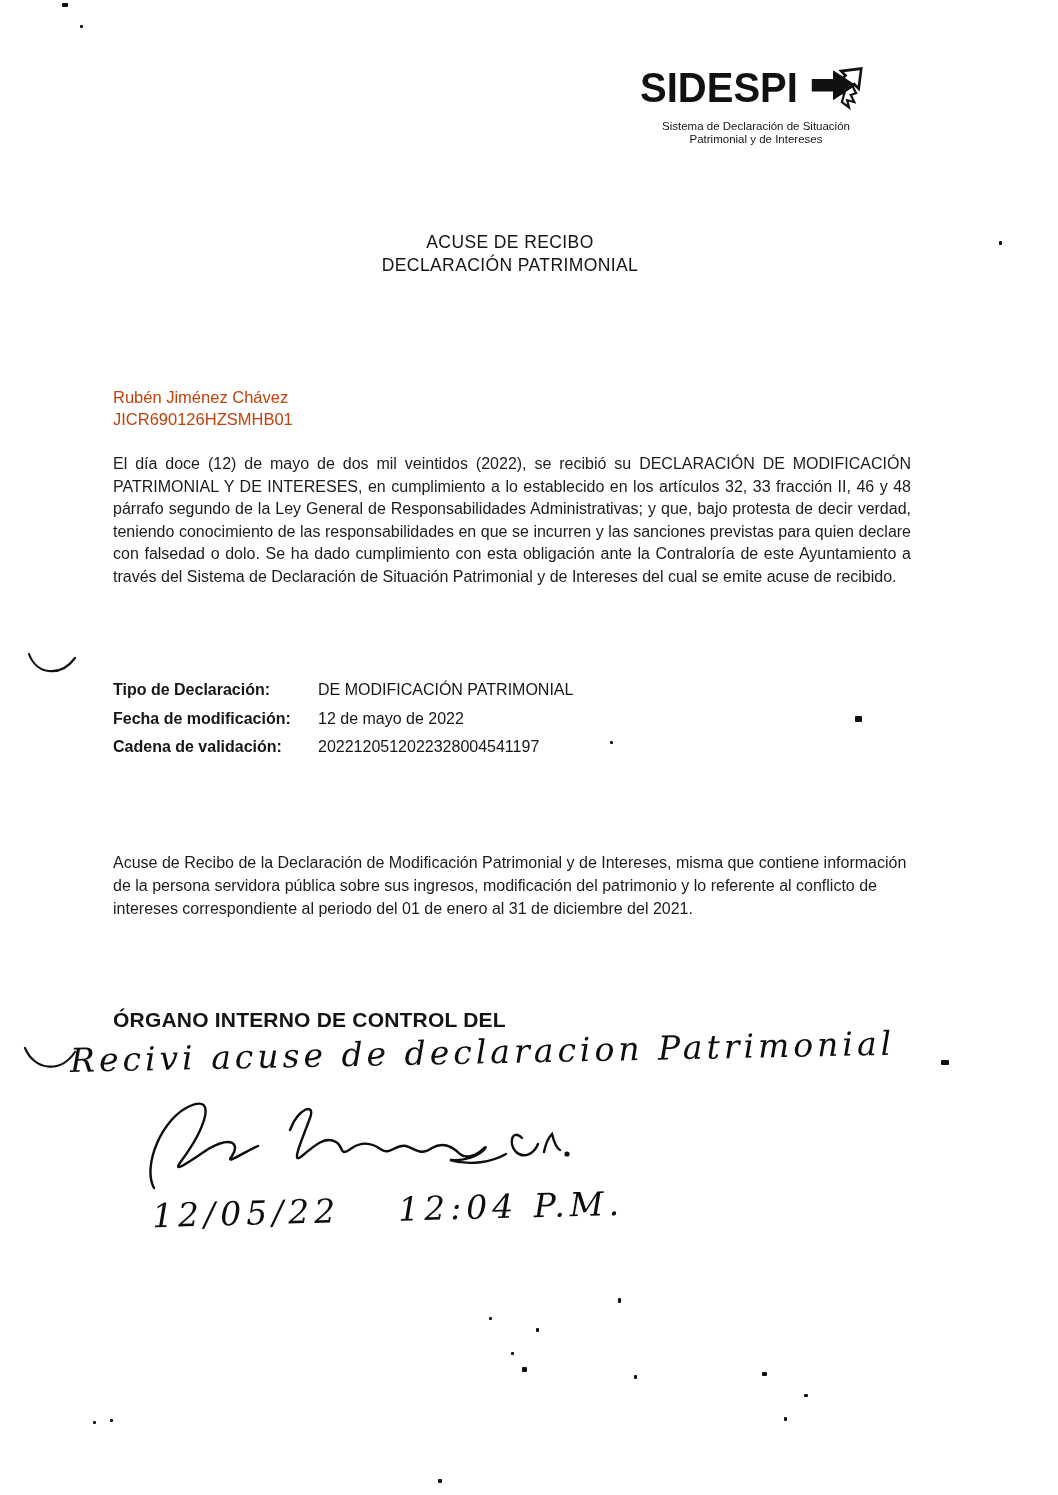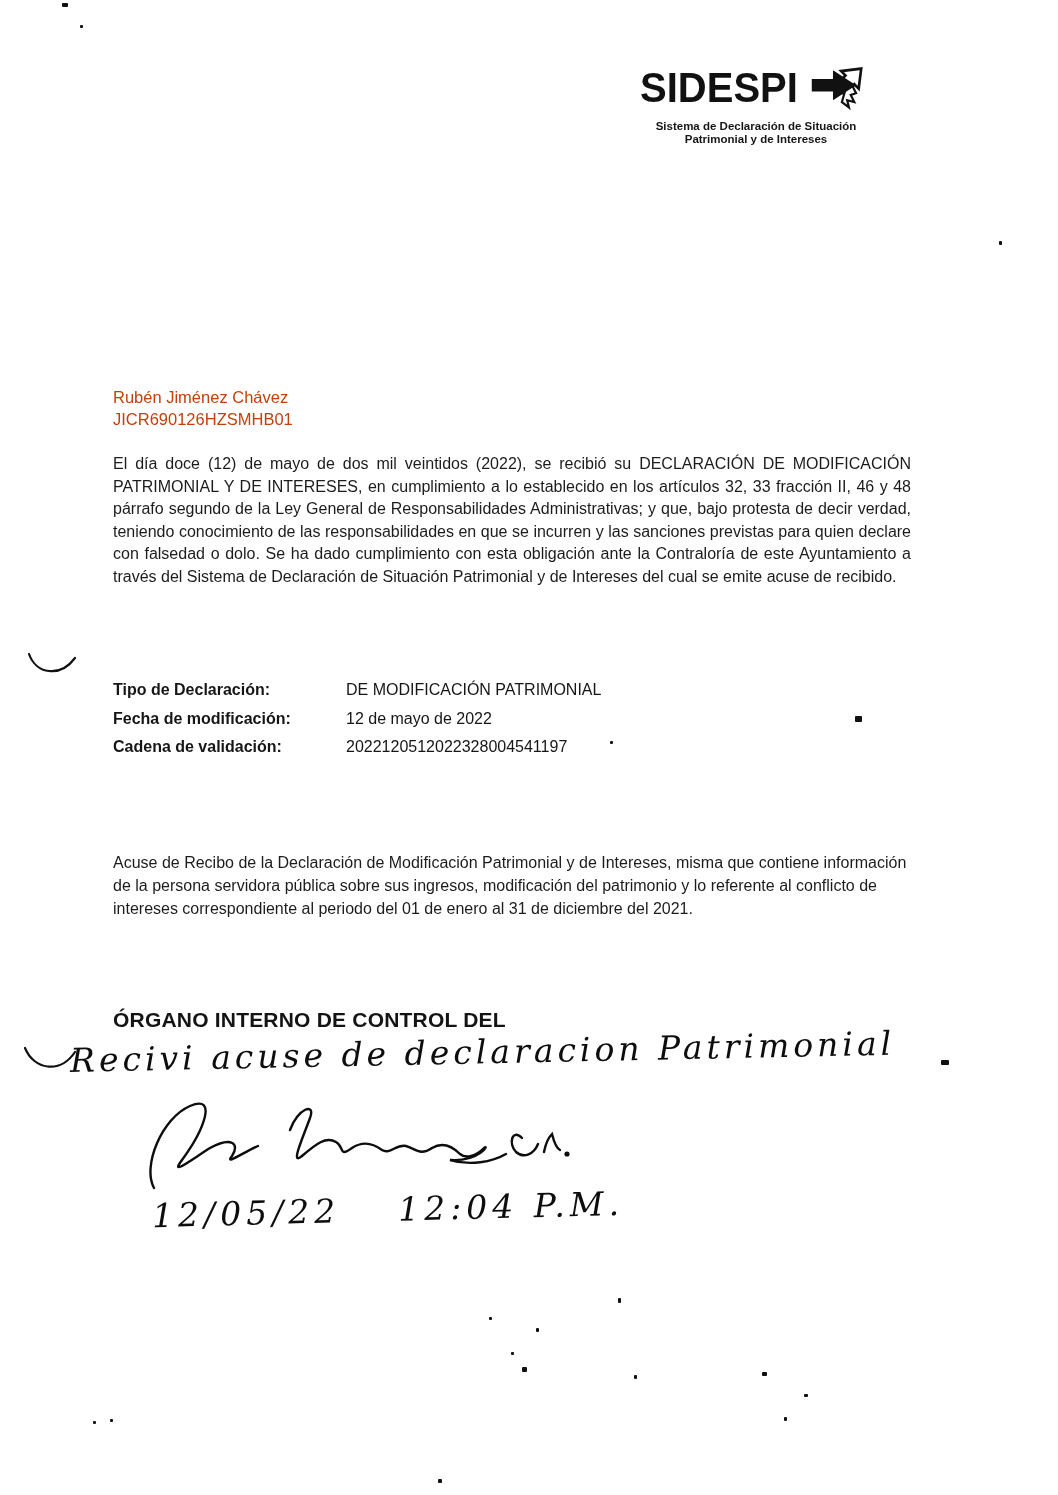--- a/index.html
+++ b/index.html
@@ -22,7 +22,7 @@
   }
   .logo-arrow{width:62px;height:62px;flex:0 0 auto;margin-left:-2px;}
   .logo-tagline{
-    margin-top:2px;font-size:11.5px;font-weight:bold;line-height:13px;color:#161616;
+    margin-top:2px;font-size:11.5px;font-weight:normal;line-height:13px;color:#161616;
   }
   
   .doc-title{

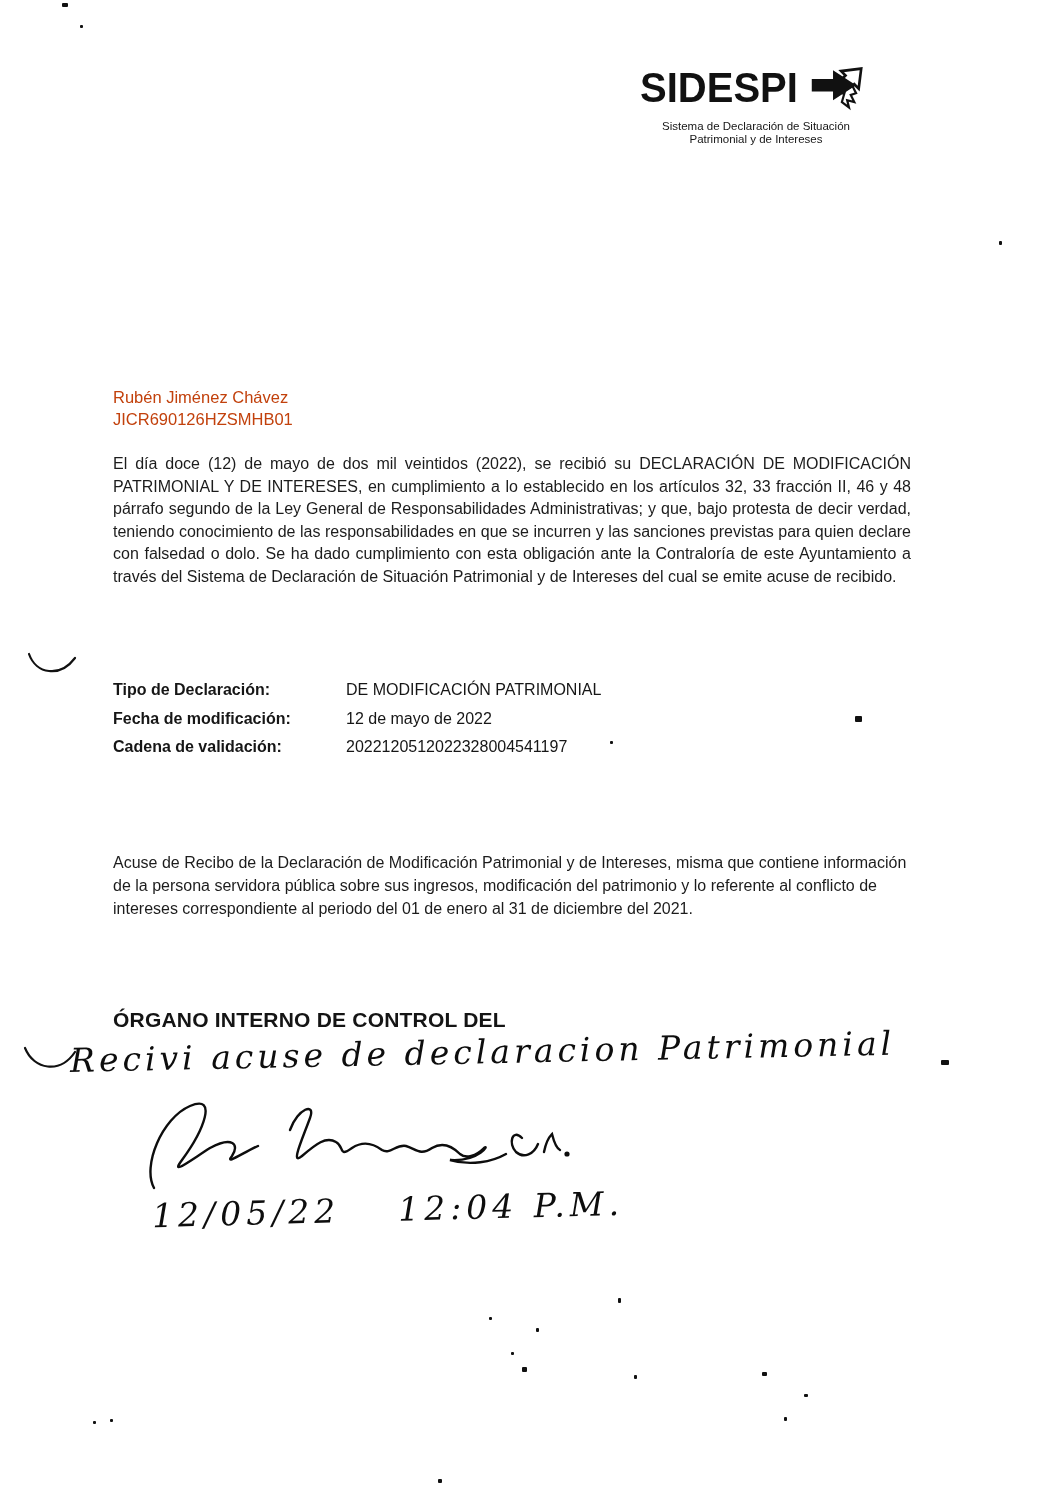--- a/index.html
+++ b/index.html
@@ -94,6 +94,10 @@
     </div>
   </div>
 
+  <div class="doc-title">
+    <div>ACUSE DE RECIBO</div>
+    <div>DECLARACIÓN PATRIMONIAL</div>
+  </div>
 
   <div class="declarant">
     <div>Rubén Jiménez Chávez</div>

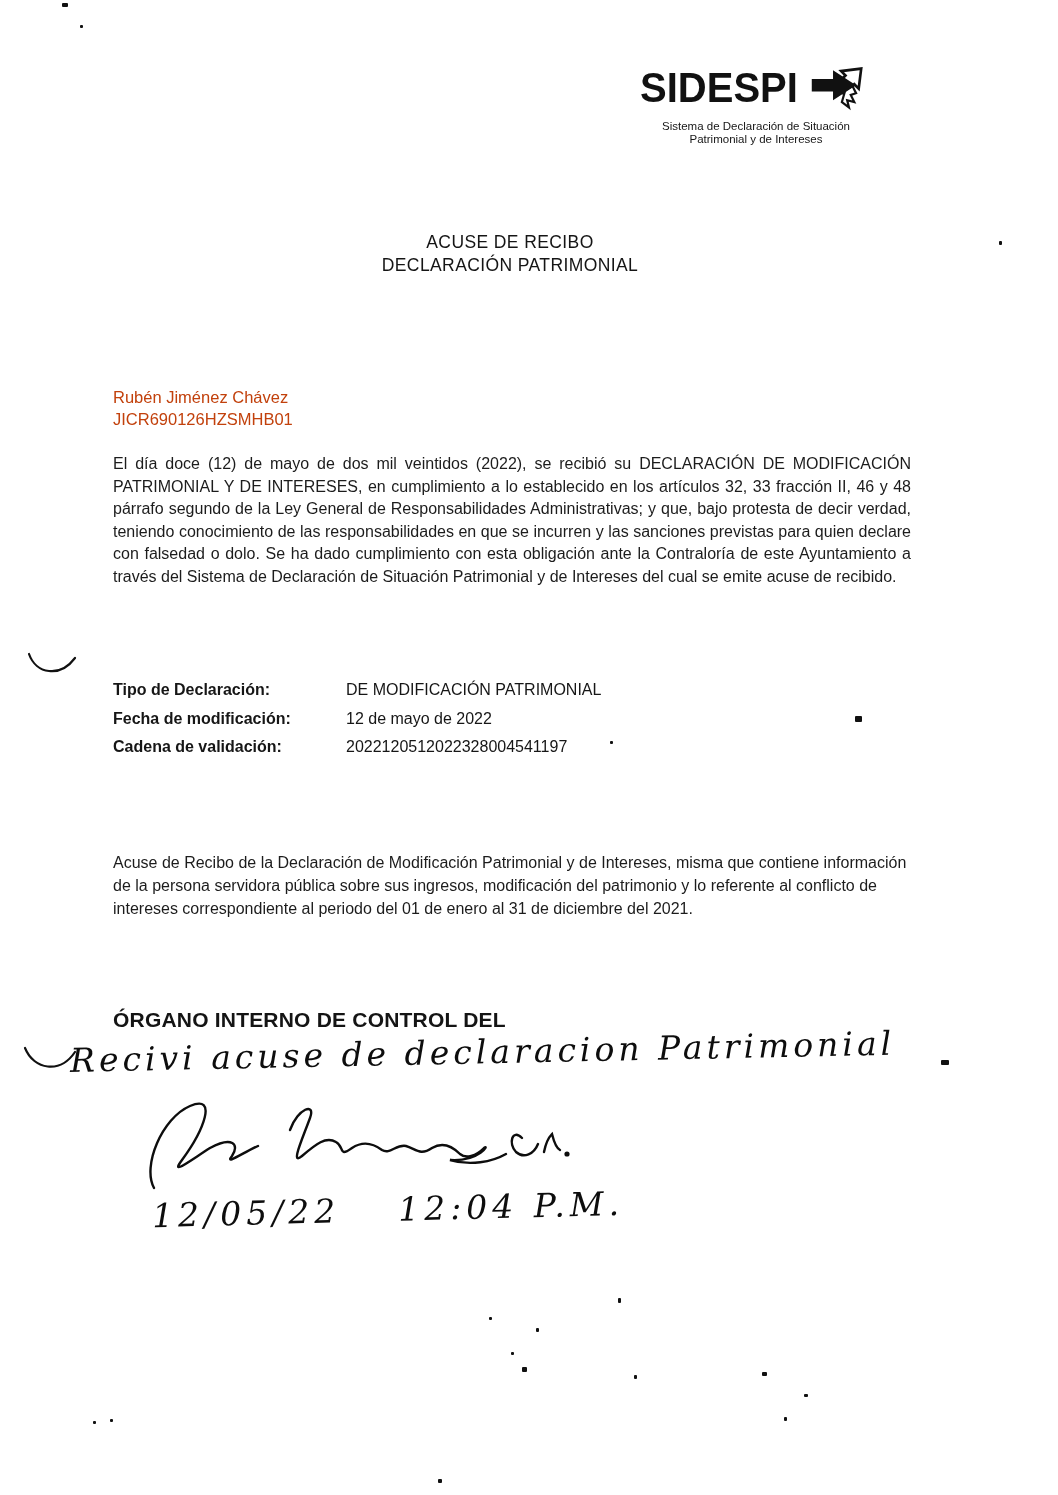--- a/index.html
+++ b/index.html
@@ -46,7 +46,7 @@
   .details{position:absolute;left:113px;top:681px;font-size:16px;color:#161616;}
   .detail-row{display:flex;margin-bottom:10.5px;line-height:18px;}
   .detail-label{width:205px;font-weight:bold;flex:0 0 auto;}
-  .detail-value{white-space:nowrap;margin-left:28px;}
+  .detail-value{white-space:nowrap;}
   
   .organ-heading{
     position:absolute;left:113px;top:1008px;

